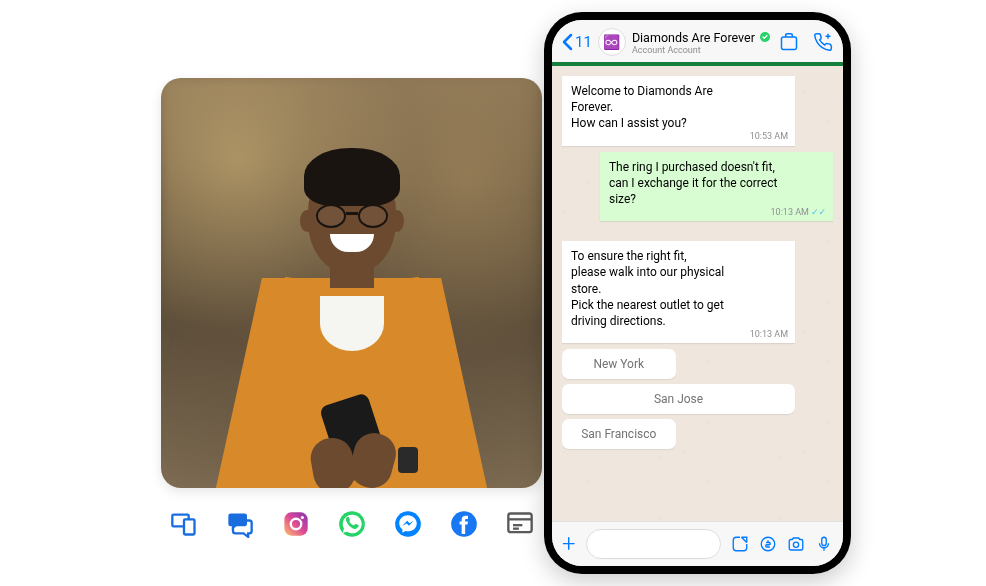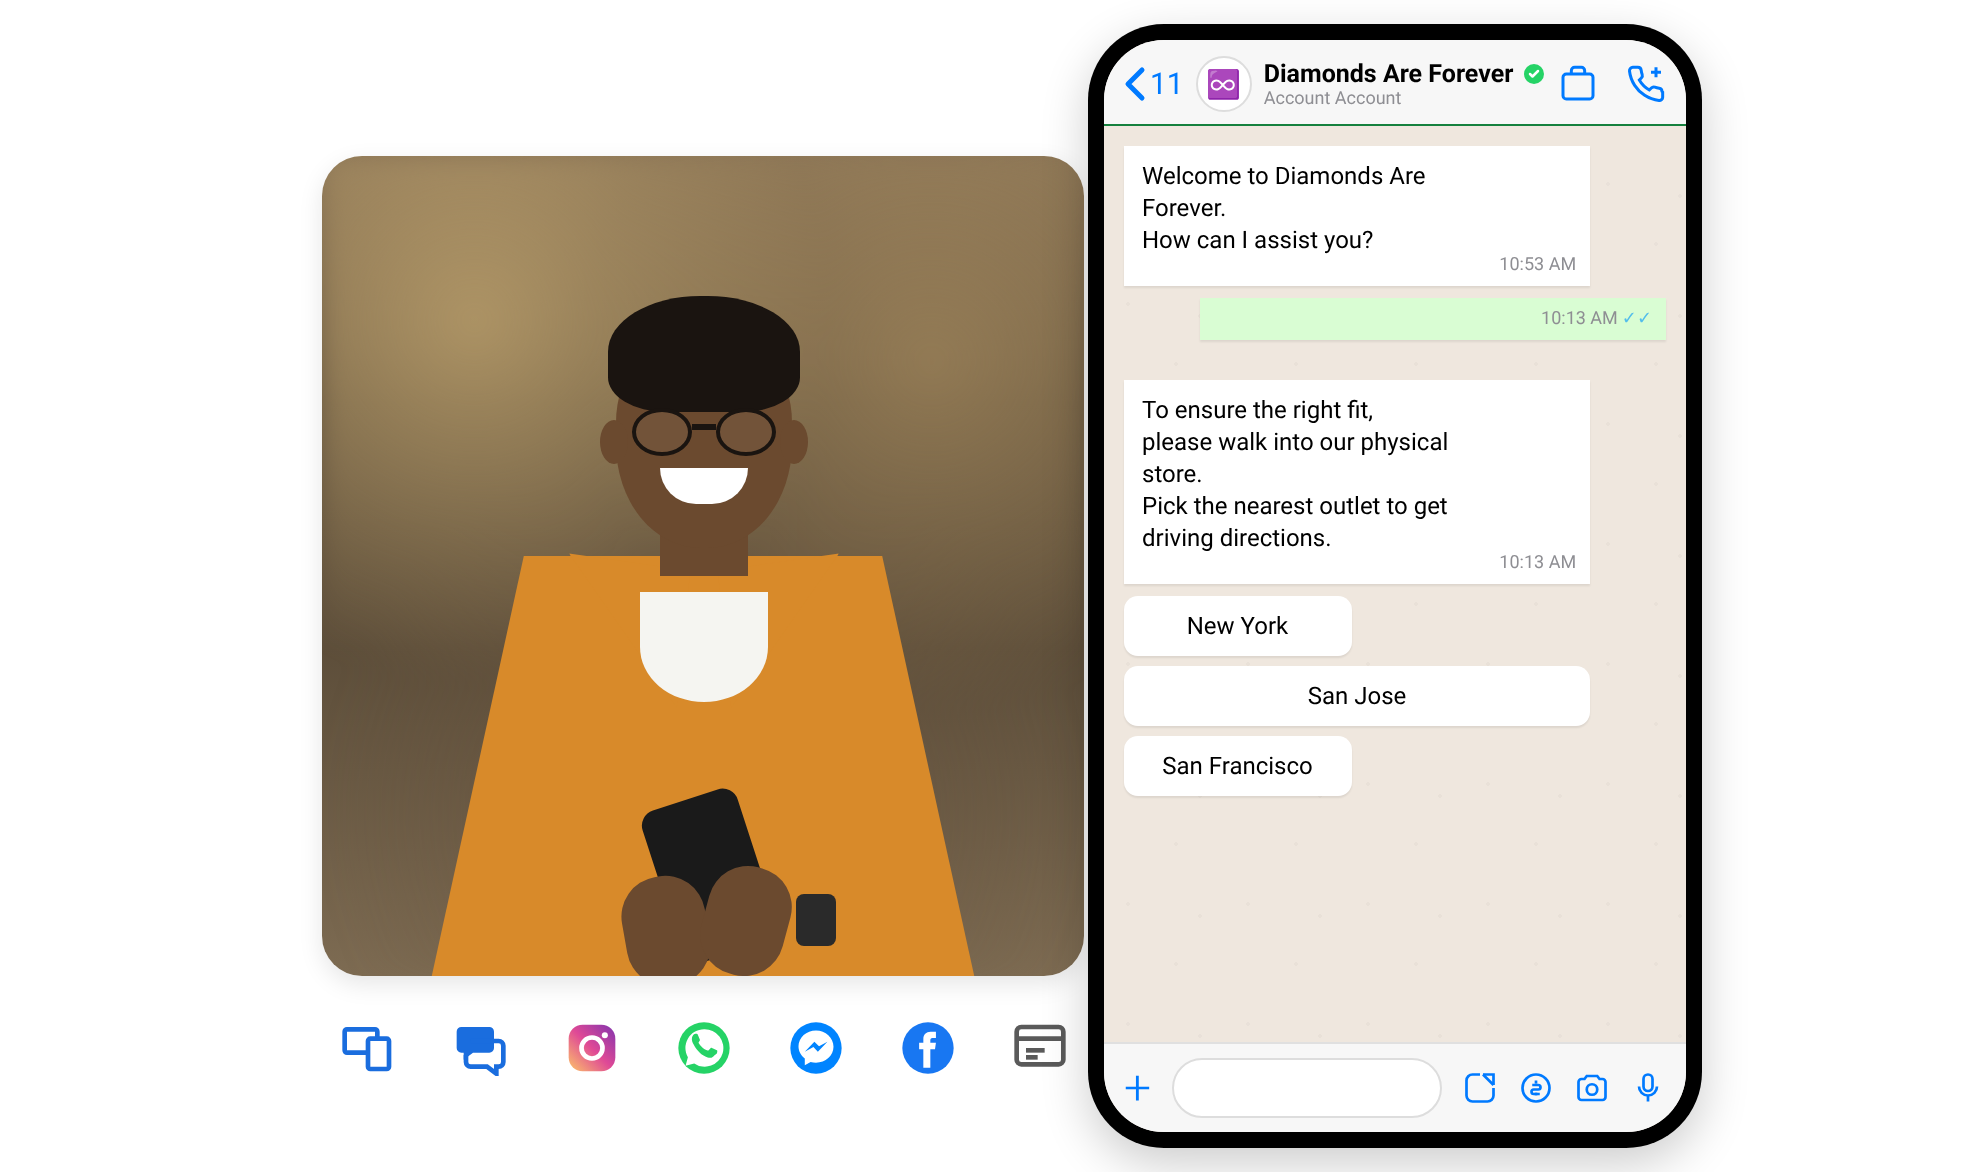--- a/index.html
+++ b/index.html
@@ -40,7 +40,7 @@
 .phone{position:absolute;left:544px;top:12px;width:307px;height:562px;background:#000;border-radius:38px;padding:8px;box-shadow:0 8px 24px rgba(0,0,0,.2)}
 .screen{width:100%;height:100%;background:#efe7de;border-radius:30px;overflow:hidden;display:flex;flex-direction:column;position:relative}
 .wa-pattern{position:absolute;inset:0;opacity:.04;background-image:radial-gradient(circle at 20% 20%,#666 1px,transparent 1px),radial-gradient(circle at 60% 70%,#666 1px,transparent 1px),radial-gradient(circle at 80% 30%,#666 1px,transparent 1px);background-size:60px 60px}
-.hdr{background:#f7f7f7;padding:8px 10px 6px;display:flex;align-items:center;gap:6px;border-bottom:1px solid #15803d;position:relative;z-index:2}
+.hdr{background:#f7f7f7;padding:8px 10px 6px;display:flex;align-items:center;gap:6px;border-bottom:4px solid #15803d;position:relative;z-index:2}
 .back{display:flex;align-items:center;gap:2px;color:#007aff;font-size:15px;font-weight:400}
 .back svg{width:11px;height:18px}
 .avatar{width:28px;height:28px;border-radius:50%;background:#fff;border:1px solid #ddd;display:flex;align-items:center;justify-content:center;font-size:14px}

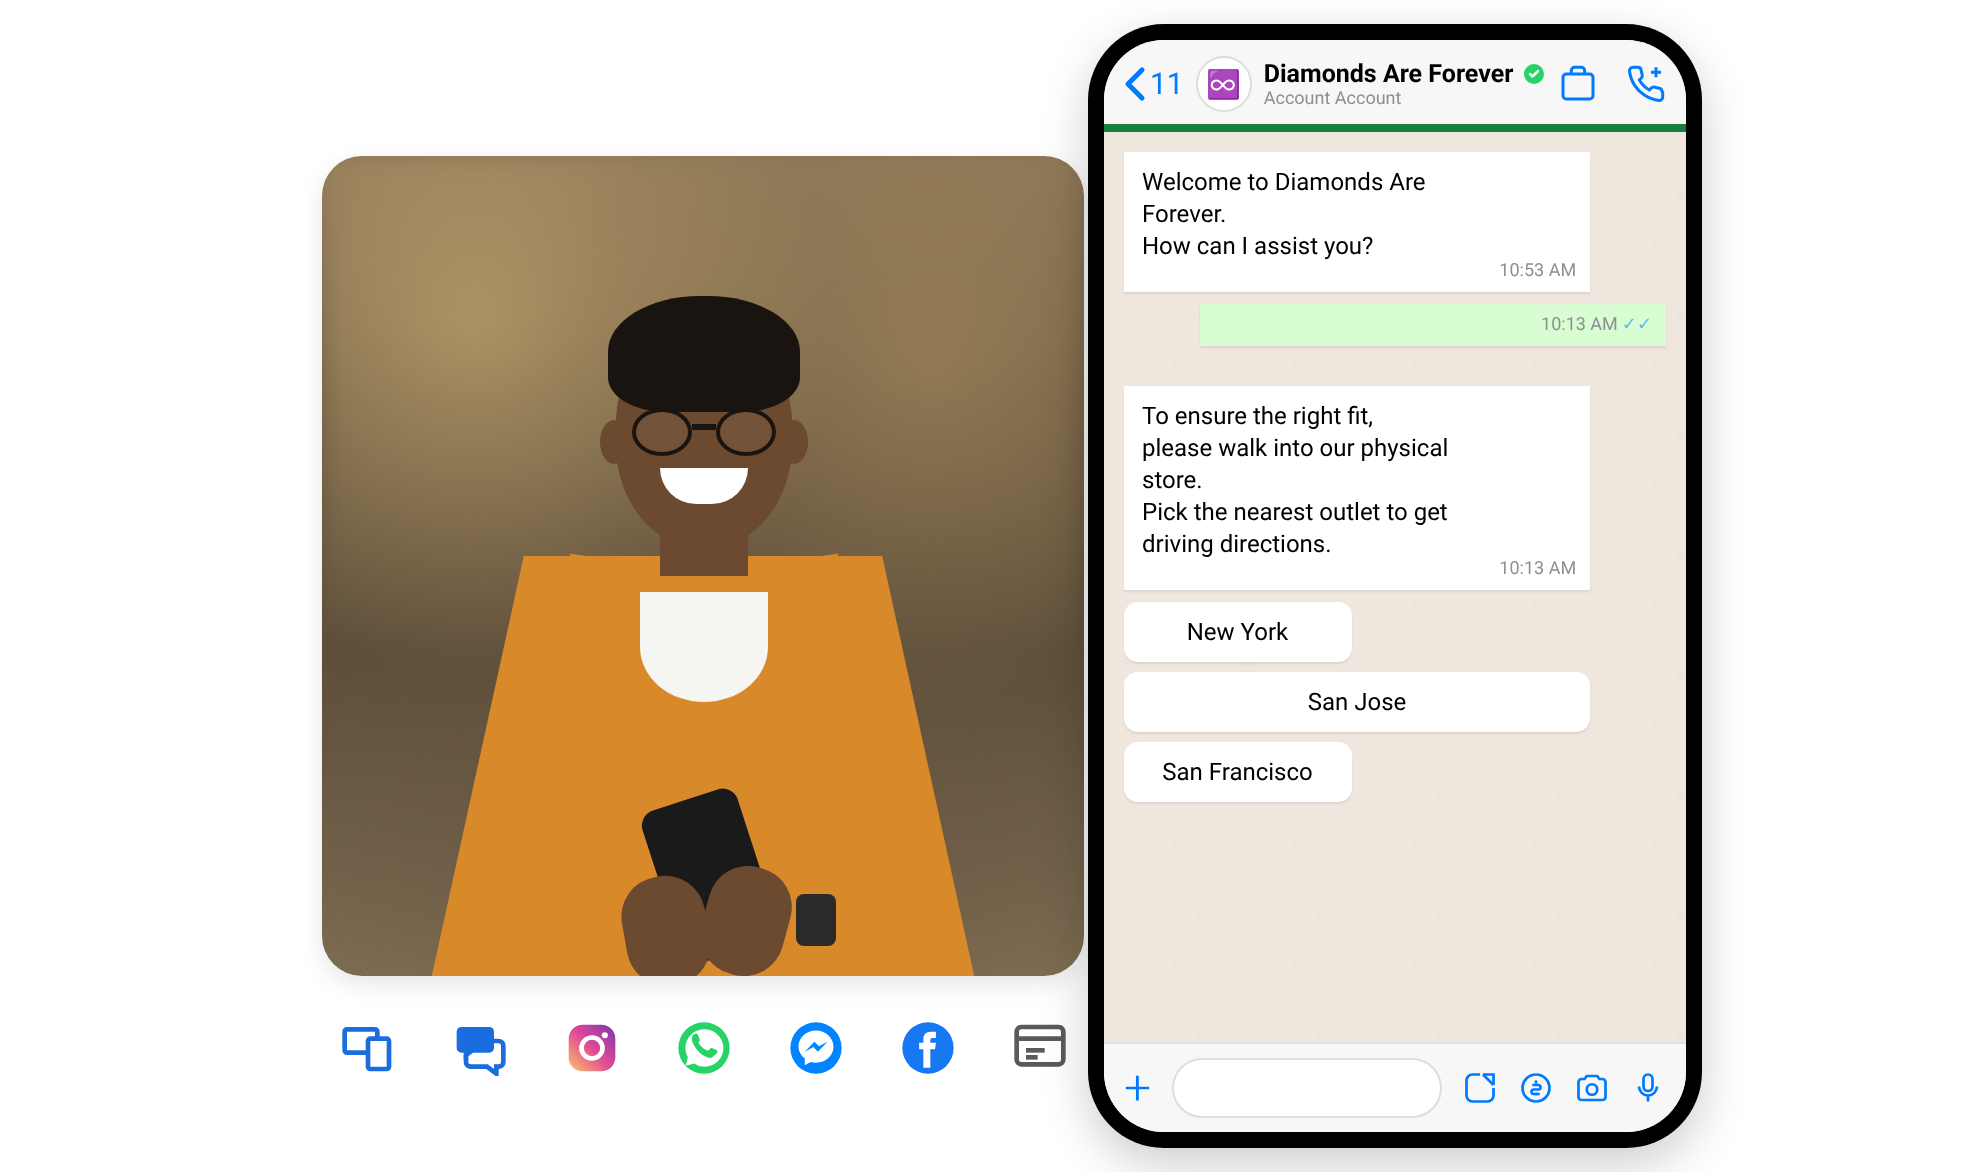--- a/index.html
+++ b/index.html
@@ -45,7 +45,7 @@
 .back svg{width:11px;height:18px}
 .avatar{width:28px;height:28px;border-radius:50%;background:#fff;border:1px solid #ddd;display:flex;align-items:center;justify-content:center;font-size:14px}
 .hdr-text{flex:1;min-width:0}
-.biz-name{font-size:12.5px;font-weight:700;color:#000;display:flex;align-items:center;gap:4px;white-space:nowrap}
+.biz-name{font-size:12.5px;font-weight:400;color:#000;display:flex;align-items:center;gap:4px;white-space:nowrap}
 .verified{width:12px;height:12px}
 .biz-sub{font-size:9px;color:#8e8e93}
 .hdr-actions{display:flex;gap:14px;align-items:center}

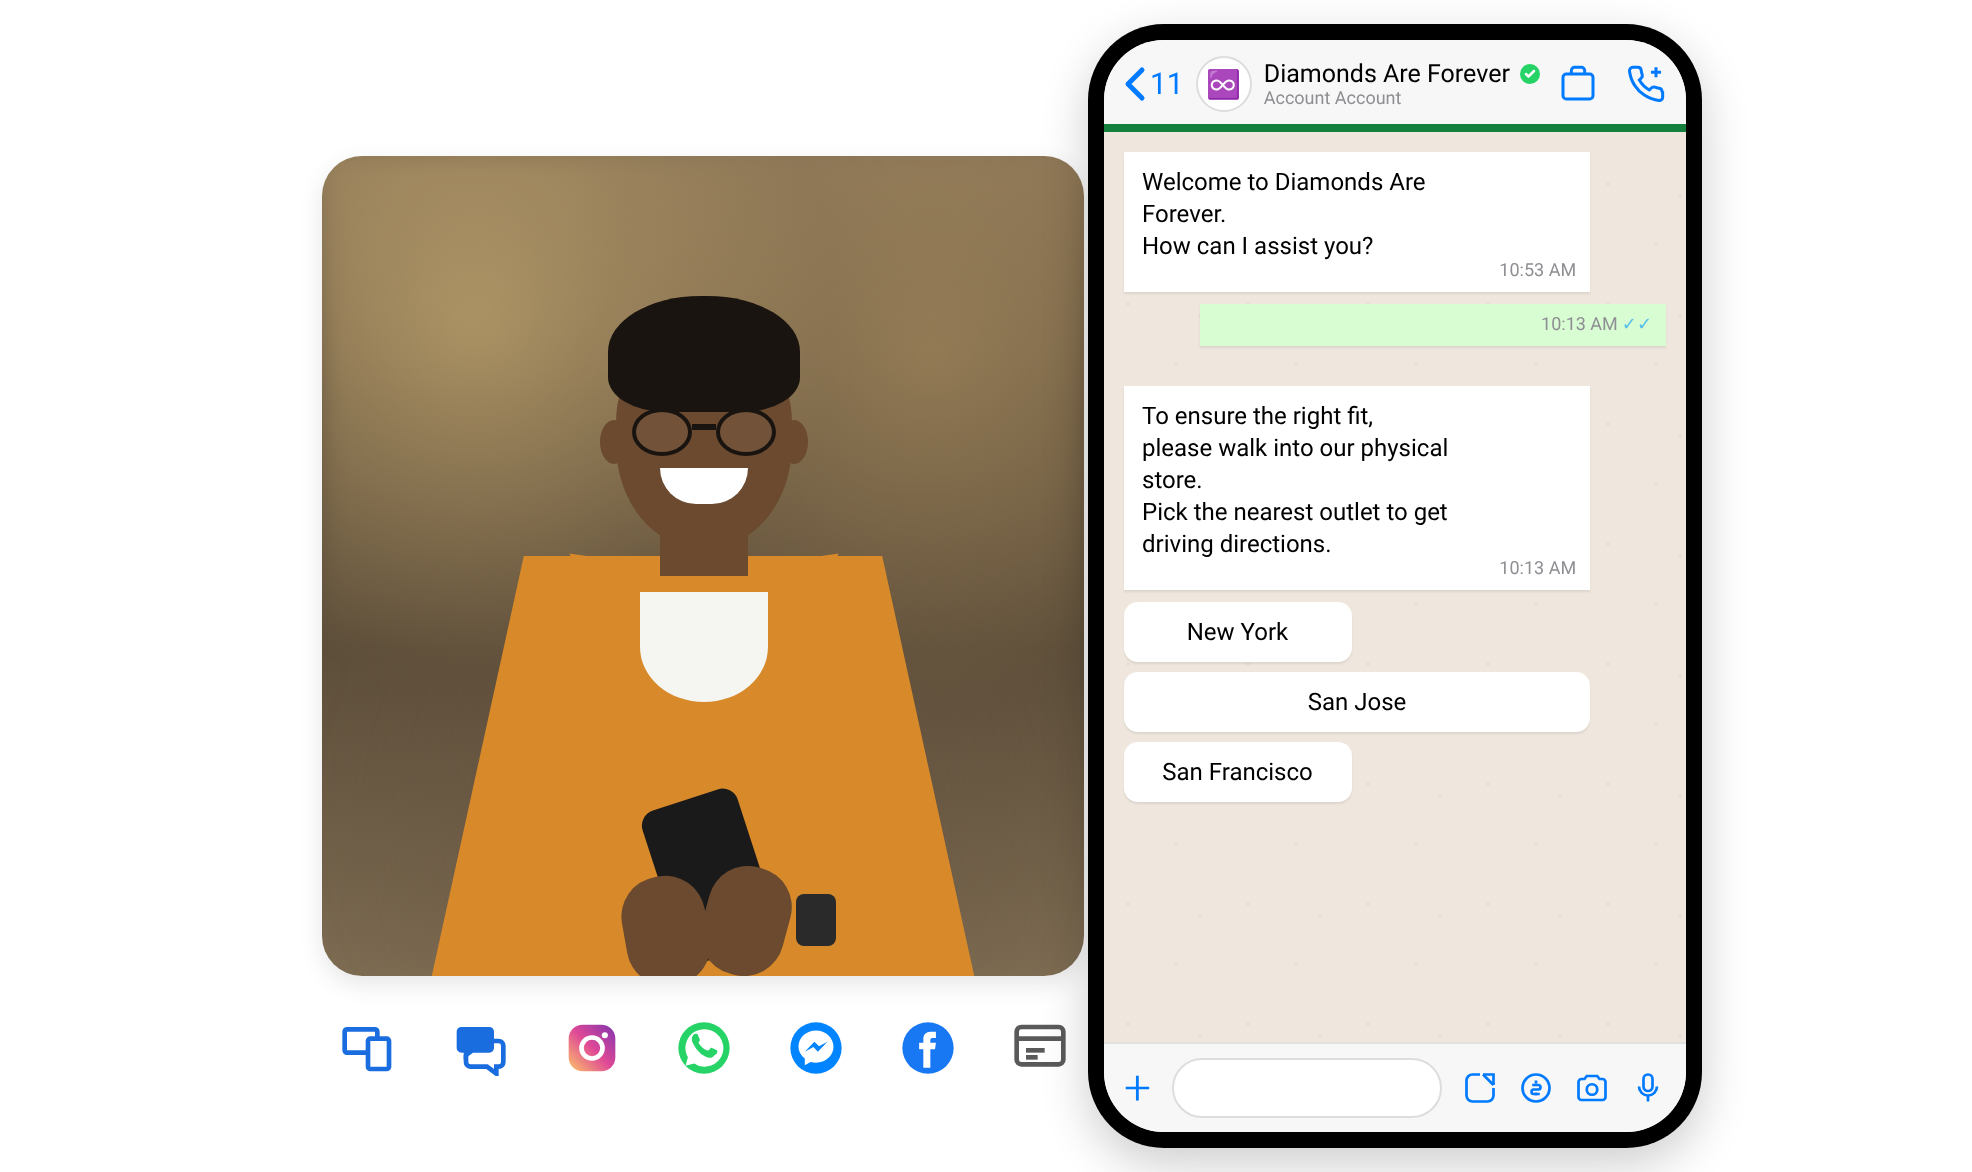--- a/index.html
+++ b/index.html
@@ -199,6 +199,7 @@
         <span class="time">10:53 AM</span>
       </div>
       <div class="bubble out pad-time">
+        <span>The ring I purchased doesn't fit, can I exchange it for the correct size?</span>
         <span class="time"><span>10:13 AM</span><span class="tick">✓✓</span></span>
       </div>
       <div style="height:14px"></div>

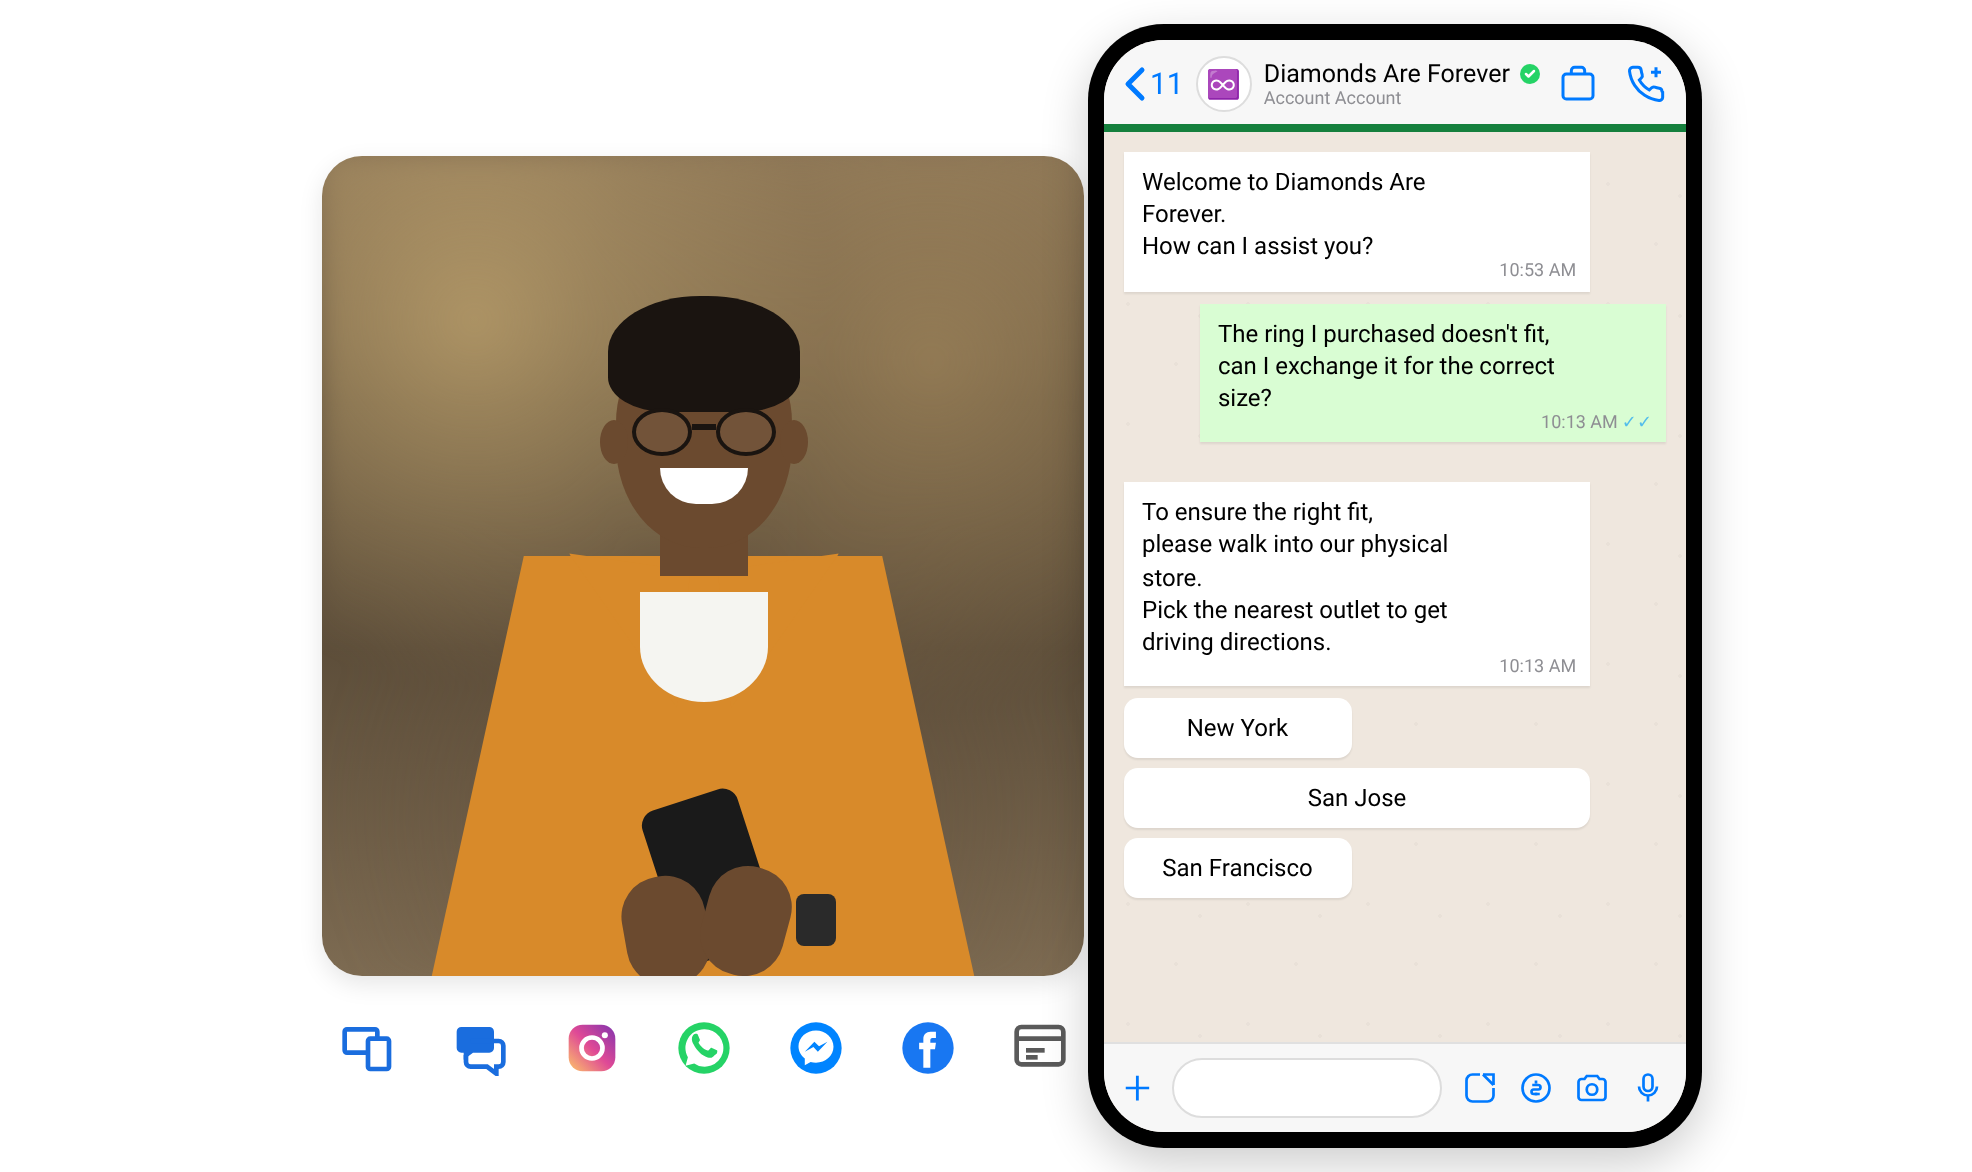--- a/index.html
+++ b/index.html
@@ -59,7 +59,7 @@
 .bubble .time .tick{color:#53bdeb;margin-left:2px}
 .bubble.pad-time{padding-right:52px;padding-bottom:14px}
 .options{display:flex;flex-wrap:wrap;gap:5px;margin-top:3px;max-width:86%}
-.opt{background:#fff;border-radius:7px;padding:8px 0;text-align:center;color:#000000;font-size:12px;font-weight:400;box-shadow:0 1px 1px rgba(0,0,0,.08)}
+.opt{background:#fff;border-radius:7px;padding:8px 0;text-align:center;color:#737373;font-size:12px;font-weight:400;box-shadow:0 1px 1px rgba(0,0,0,.08)}
 .opt.half{width:calc(50% - 3px)}
 .opt.full{width:100%}
 

